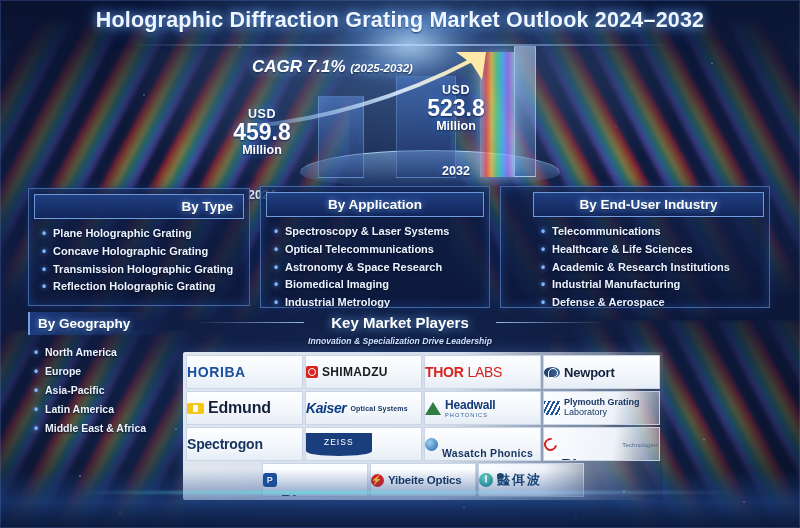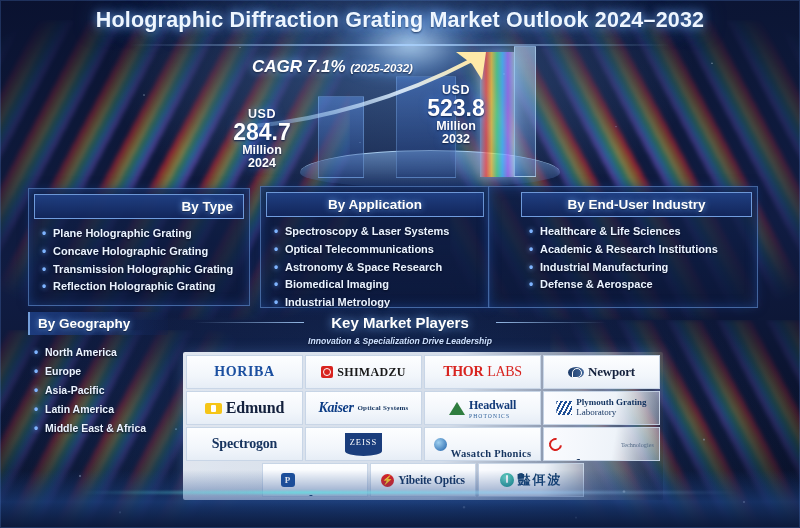--- a/index.html
+++ b/index.html
@@ -271,7 +271,7 @@
 
   <div class="kpi" id="kpi-2024">
     <div class="u">USD</div>
-    <div class="v">284.7</div>
+    <div class="v">459.8</div>
     <div class="m">Million</div>
     <div class="y">2024</div>
   </div>

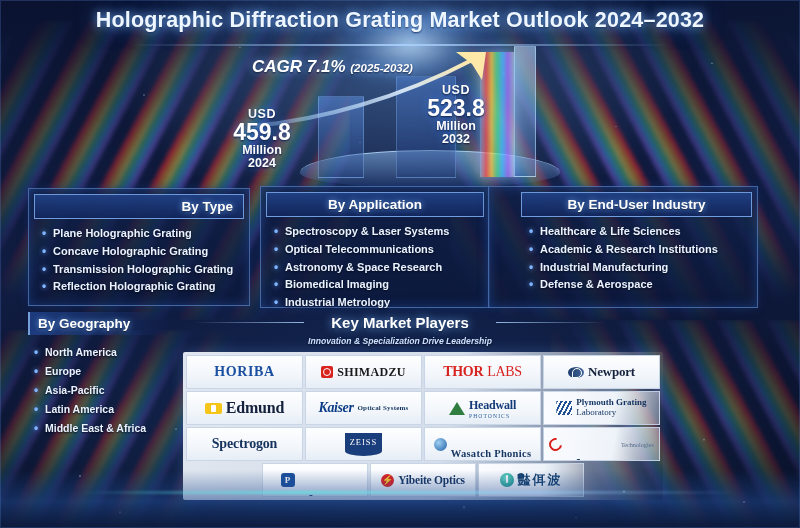--- a/index.html
+++ b/index.html
@@ -111,7 +111,7 @@
   .kpi .u { font-size:12.5px; font-weight:bold; letter-spacing:.5px; }
   .kpi .v { font-size:23px; font-weight:bold; }
   .kpi .m { font-size:12.5px; font-weight:bold; }
-  .kpi .y { font-size:12.5px; font-weight:bold; }
+  .kpi .y { font-size:12.5px; font-weight:bold;margin-top:32px; }
   #kpi-2024 { left:212px; top:108px; width:100px; }
   #kpi-2032 { left:404px; top:84px; width:104px; }
 

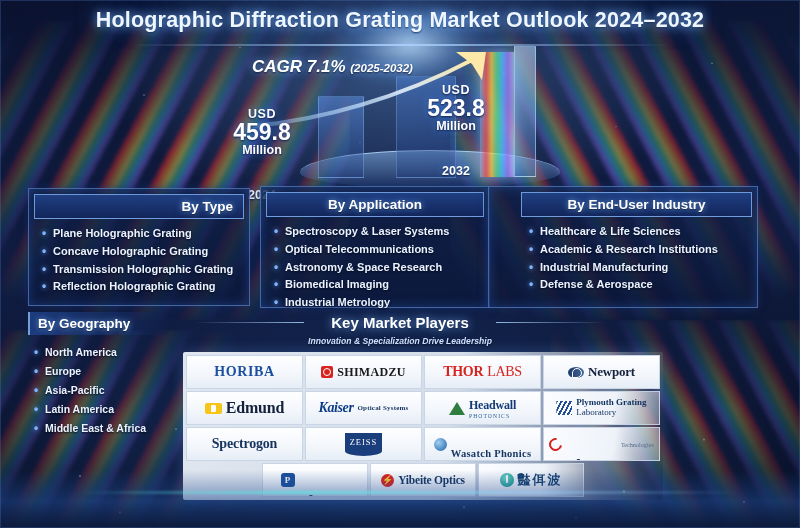--- a/index.html
+++ b/index.html
@@ -139,7 +139,7 @@
   #p-type .panel-head { text-align:right; }
   #p-app  { left:260px; top:186px; width:230px; height:122px; }
   #p-app .panel-head { text-align:center; }
-  #p-end  { left:488px; top:186px; width:270px; height:122px;padding-left:32px; }
+  #p-end  { left:500px; top:186px; width:270px; height:122px;padding-left:32px; }
   #p-end .panel-head { text-align:center; }
   #p-geo  { left:28px; top:312px; width:140px; height:128px; background:none; border:none; box-shadow:none; padding:0; }
   #p-geo .panel-head { background:linear-gradient(90deg, rgba(30,62,130,.92), rgba(14,30,76,.25));

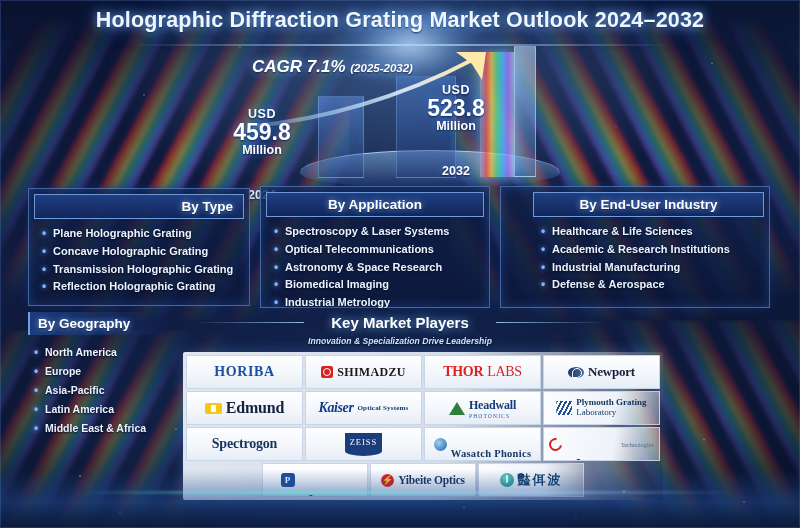--- a/index.html
+++ b/index.html
@@ -307,6 +307,7 @@
   <div class="panel" id="p-end">
     <div class="panel-head">By End-User Industry</div>
     <ul>
+      <li>Telecommunications</li>
       <li>Healthcare &amp; Life Sciences</li>
       <li>Academic &amp; Research Institutions</li>
       <li>Industrial Manufacturing</li>

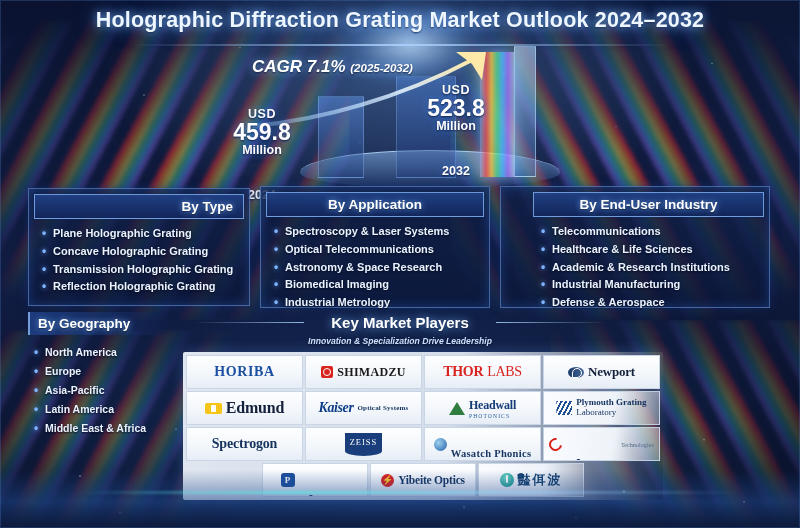--- a/index.html
+++ b/index.html
@@ -169,10 +169,10 @@
   }
   .logo-row { display:flex; gap:2px; height:34px; }
   .logo-cell {
-    flex:1; display:flex; align-items:center; justify-content:center; gap:4px;
+    flex:1; display:flex; align-items:center; gap:4px;
     background:linear-gradient(180deg,#fdfeff 0%,#f2f6fb 62%,#e6edf6 100%);
     border:1px solid rgba(195,210,228,.9);
-    overflow:hidden; white-space:nowrap;font-family:Liberation Serif, serif;
+    overflow:hidden; white-space:nowrap;
   }
   .logo-cell.fade { background:linear-gradient(100deg,#fbfcff 0%,#eef3f9 60%, rgba(238,243,249,.35) 100%); }
   .lg { font-weight:bold; font-size:12.5px; letter-spacing:-.2px; }

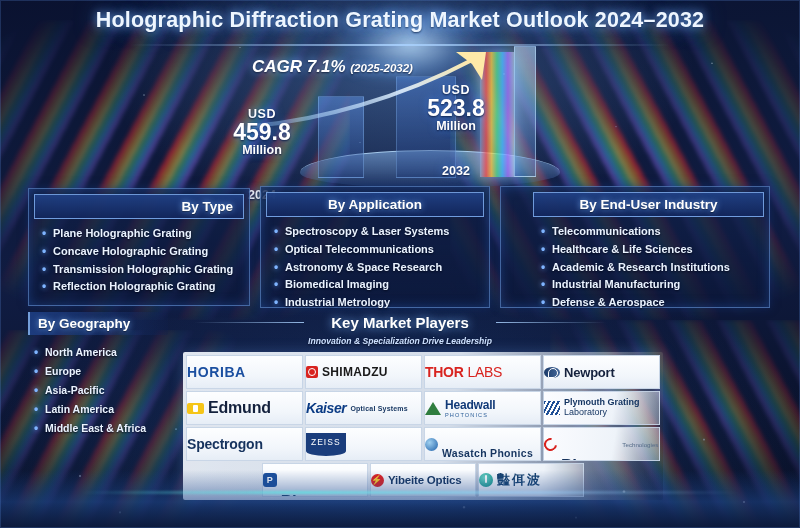--- a/index.html
+++ b/index.html
@@ -188,7 +188,7 @@
   .lg-headwall-sub { color:#2a5d98; font-size:5.6px; letter-spacing:1.1px; }
   .lg-plymouth { color:#11325f; font-size:9px; line-height:1.08; text-align:left; white-space:normal; }
   .lg-spectrogon { color:#16335e; font-size:14px; }
-  .lg-zeiss { background:#1a3d7c; color:#fff; font-size:8.5px; letter-spacing:1px; padding:4px 5px 9px;
+  .lg-zeiss { background:#1a3d7c; color:#fff; font-size:8.5px; letter-spacing:1px; padding:4px 18px 9px;
               border-radius:0 0 50% 50%/0 0 22% 22%; }
   .lg-wasatch { color:#15345f; font-size:10.5px; letter-spacing:.3px;margin-top:18px; }
   .lg-photop { color:#16325c; font-size:17px;margin-top:44px; }

